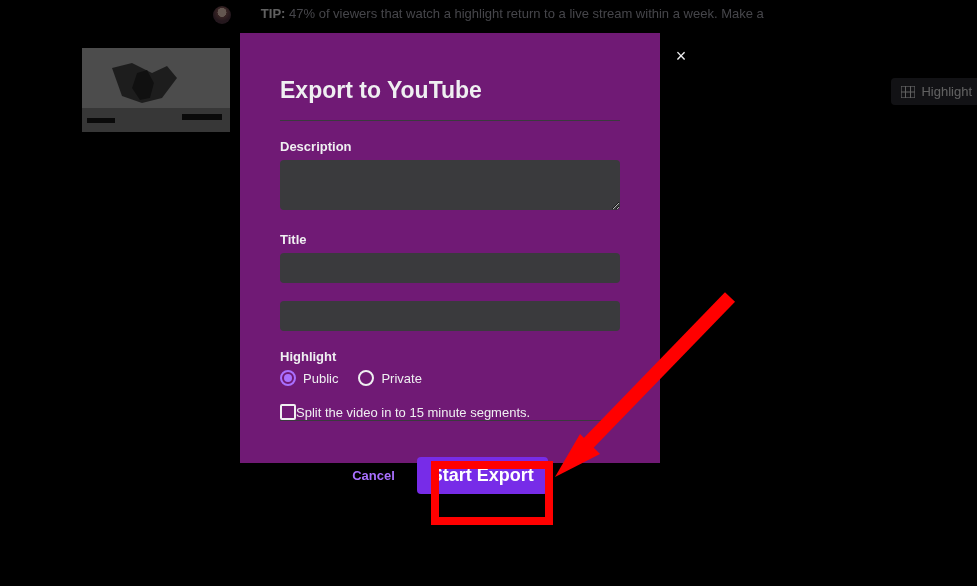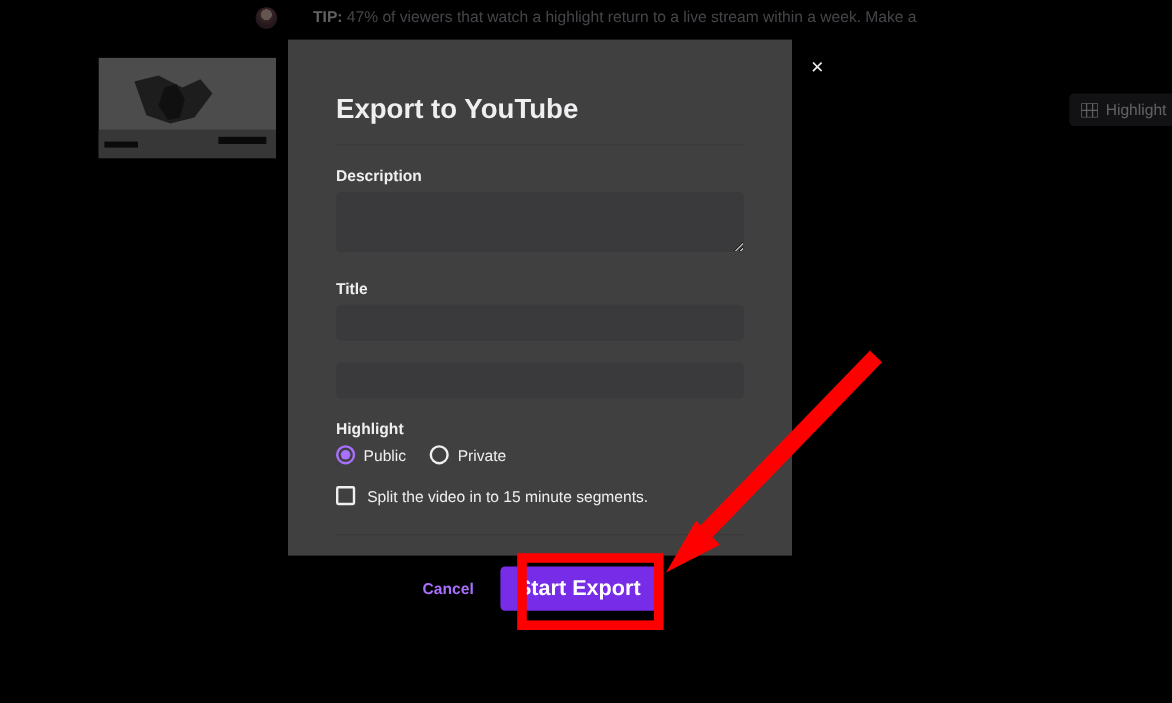--- a/index.html
+++ b/index.html
@@ -86,7 +86,7 @@
       left: 240px;
       width: 420px;
       height: 430px;
-      background: #404040;
+      background: #701a75;
       padding: 44px 40px 20px 40px;
     }
     .close-btn {

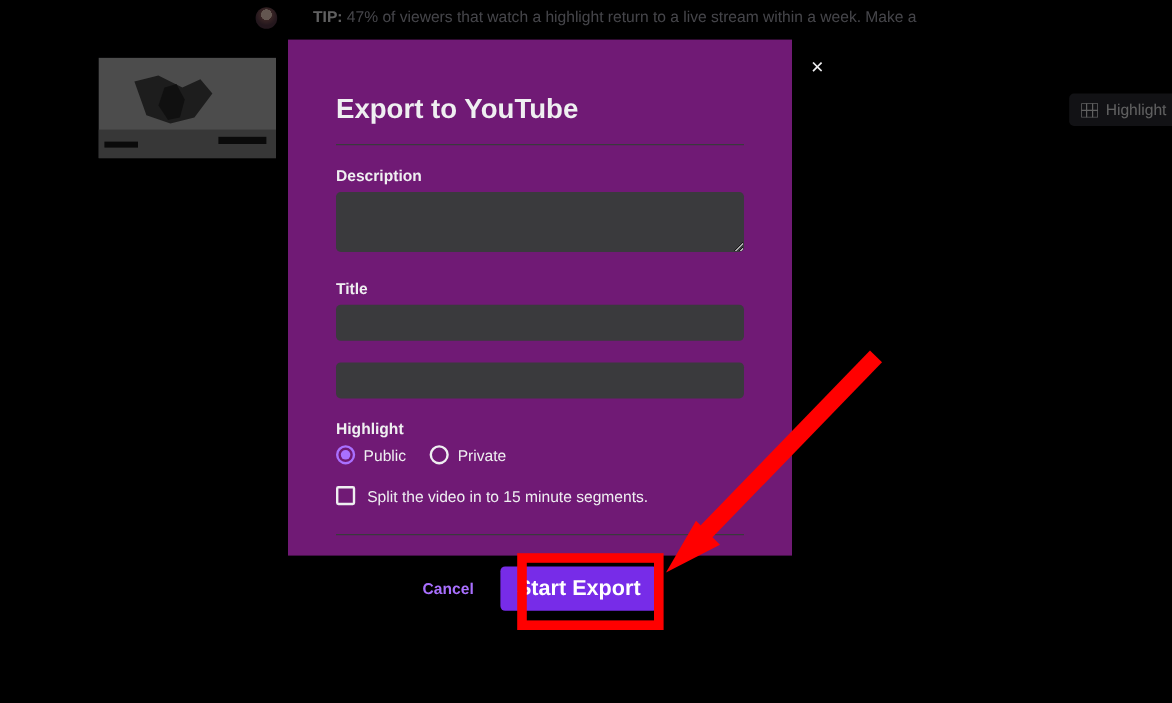--- a/index.html
+++ b/index.html
@@ -182,7 +182,6 @@
     .checkbox-row {
       display: flex;
       align-items: center;
-      gap: 10px;
       margin-top: 6px;
     }
     .checkbox-box {

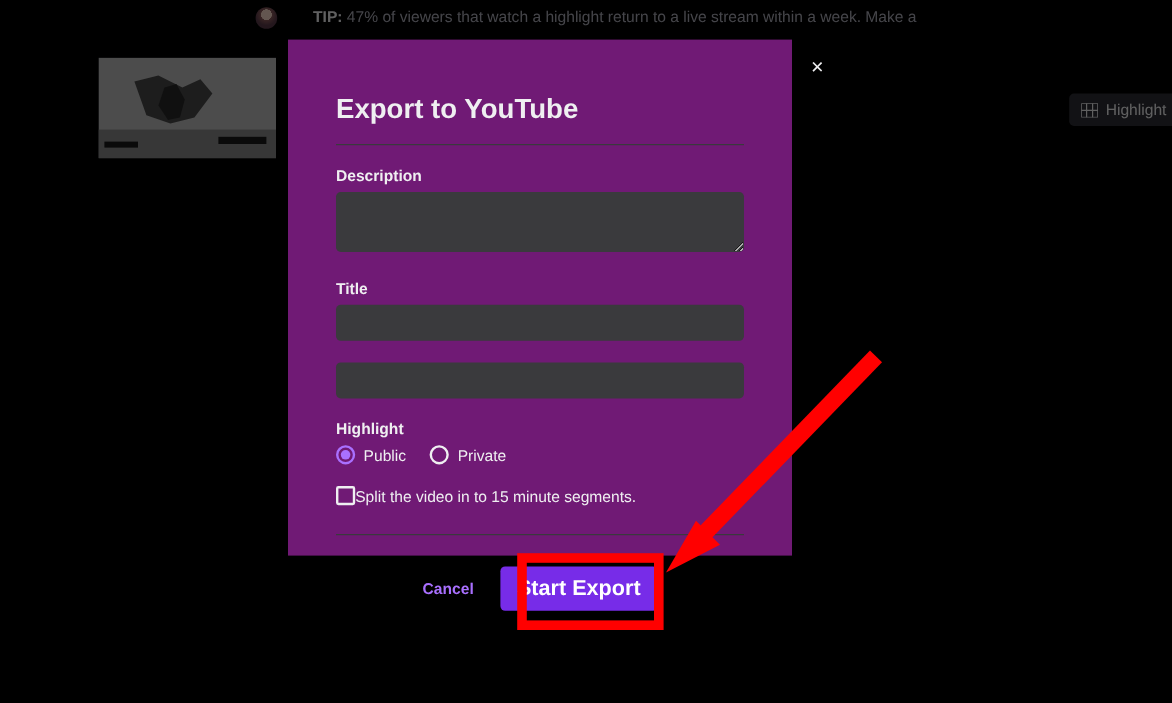--- a/index.html
+++ b/index.html
@@ -195,9 +195,8 @@
       color: #efeff1;
     }
     .modal-footer {
-      margin-top: 24px;
       border-top: 1px solid #3a3a3d;
-      padding-top: 26px;
+      padding-top: 36px;
       display: flex;
       justify-content: center;
       align-items: center;

